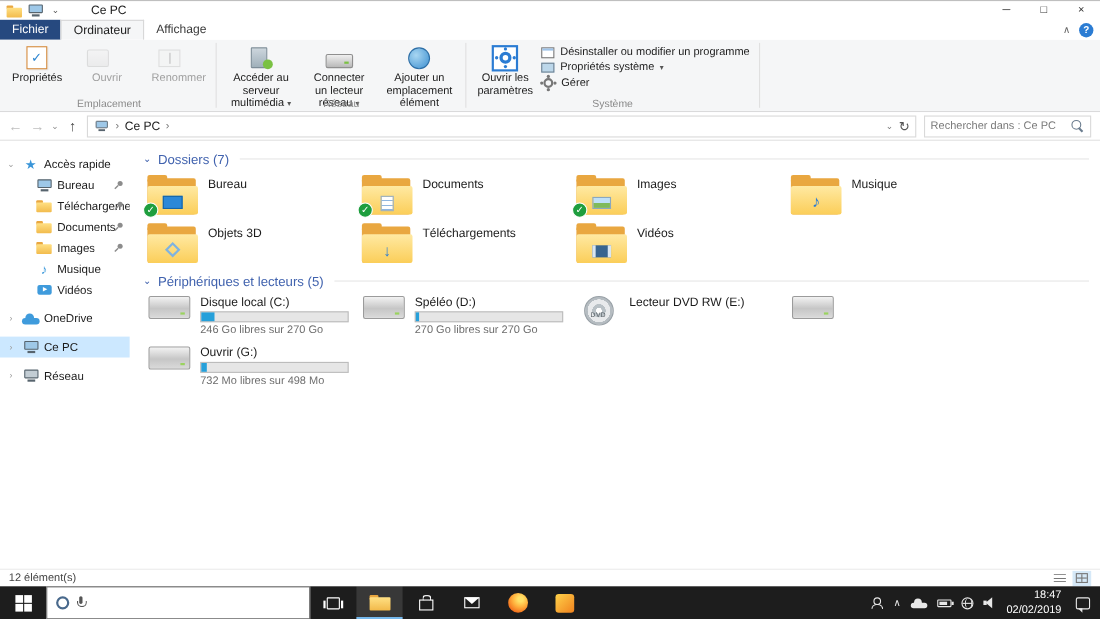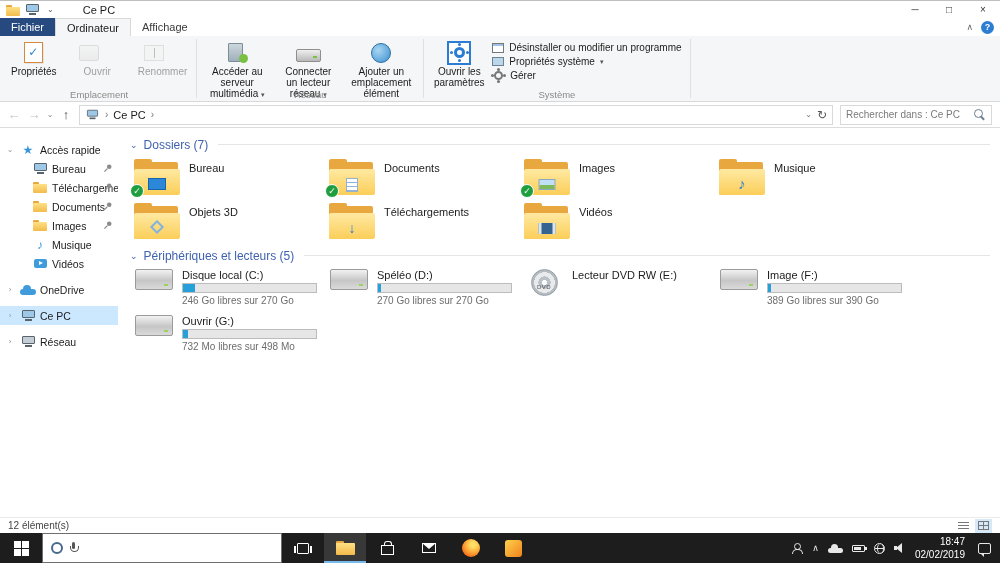--- a/index.html
+++ b/index.html
@@ -546,13 +546,6 @@
           <span class="drive-icon">
               <span class="hdd"></span>
             </span>
-          <div class="drive-meta">
-            <div class="drive-name">Image (F:)</div>
-            <div class="drive-bar">
-                <span class="drive-fill" style="width: 2%;"></span>
-              </div>
-            <div class="drive-info">389 Go libres sur 390 Go</div>
-          </div>
         </div>
         <div class="drive-tile">
           <span class="drive-icon">

